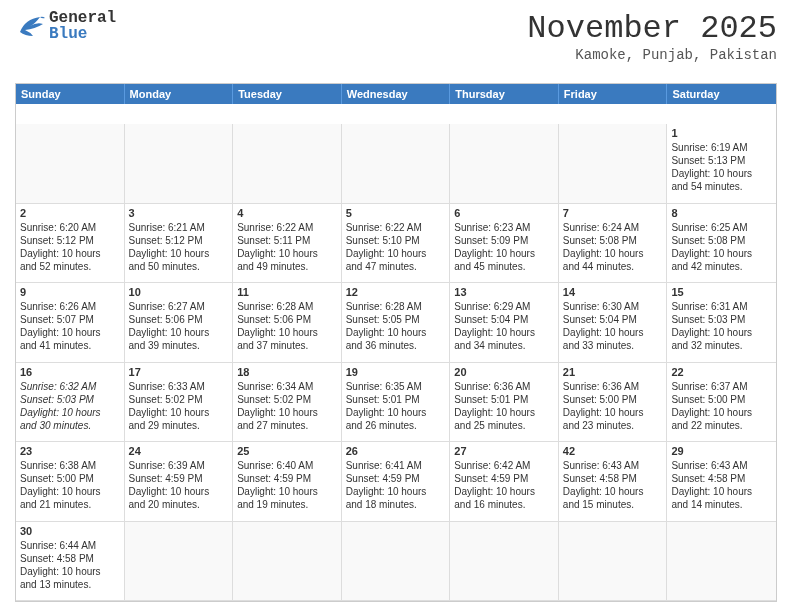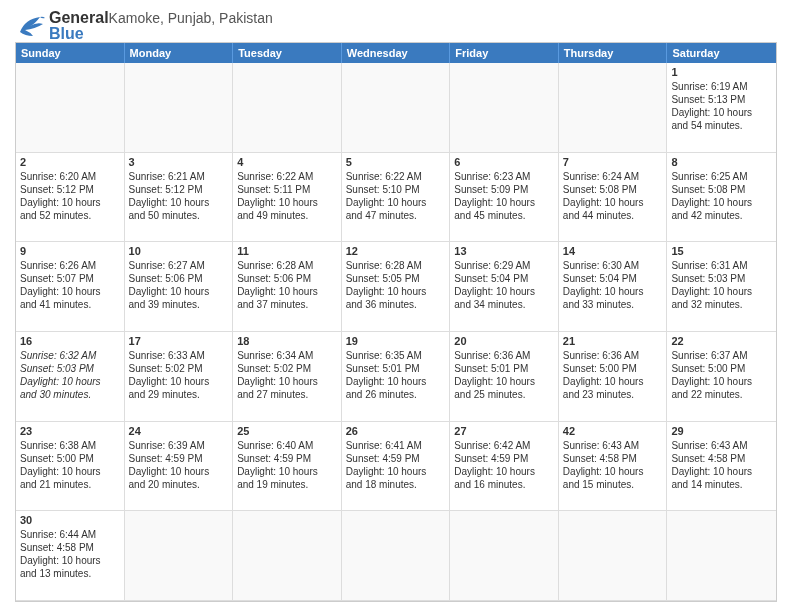--- a/index.html
+++ b/index.html
@@ -7,7 +7,7 @@
     
     .page { width: 792px; height: 612px; display: flex; flex-direction: column; padding: 10px 15px; }
     
-    .header { display: flex; align-items: flex-start; margin-bottom: 0; }
+    .header { display: flex; justify-content: space-between; align-items: flex-start; margin-bottom: 20px; font-family: Liberation Mono, monospace; }
     
     .logo { display: flex; align-items: center; gap: 4px; }
     .logo-text { display: flex; flex-direction: column; }

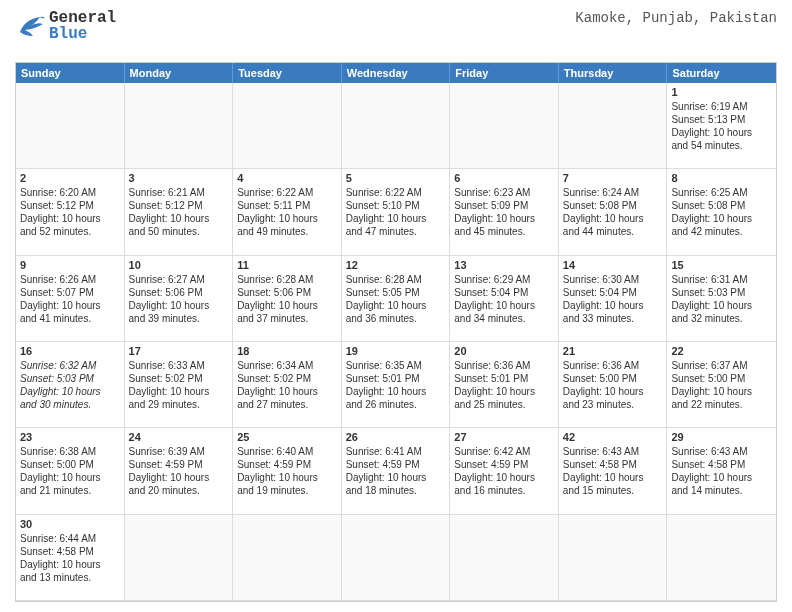--- a/index.html
+++ b/index.html
@@ -47,6 +47,7 @@
       </div>
     </div>
     <div class="title-section">
+      <div class="month-title">November 2025</div>
       <div class="location">Kamoke, Punjab, Pakistan</div>
     </div>
   </div>

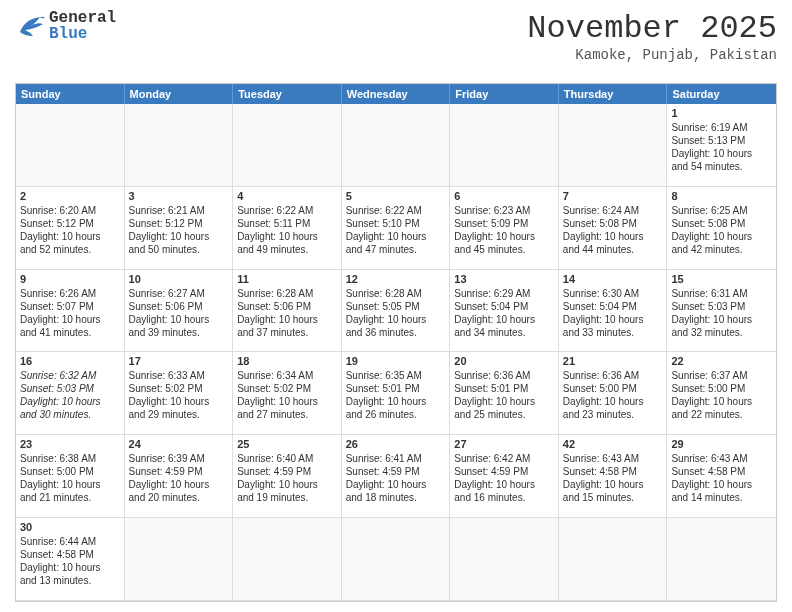--- a/index.html
+++ b/index.html
@@ -17,7 +17,7 @@
     .month-title { font-size: 32px; color: #333; font-weight: normal; }
     .location { font-size: 14px; color: #555; }
     
-    .calendar { flex: 1; display: flex; flex-direction: column; border: 1px solid #ccc; }
+    .calendar { flex: 1; display: flex; flex-direction: column; border: 1px solid #ccc; gap: 20px; }
     
     .day-headers { display: grid; grid-template-columns: repeat(7, 1fr); background: #3a7abf; }
     .day-header { color: white; font-size: 11px; font-weight: bold; padding: 4px 5px; text-align: left; border-right: 1px solid #5a9adf; }

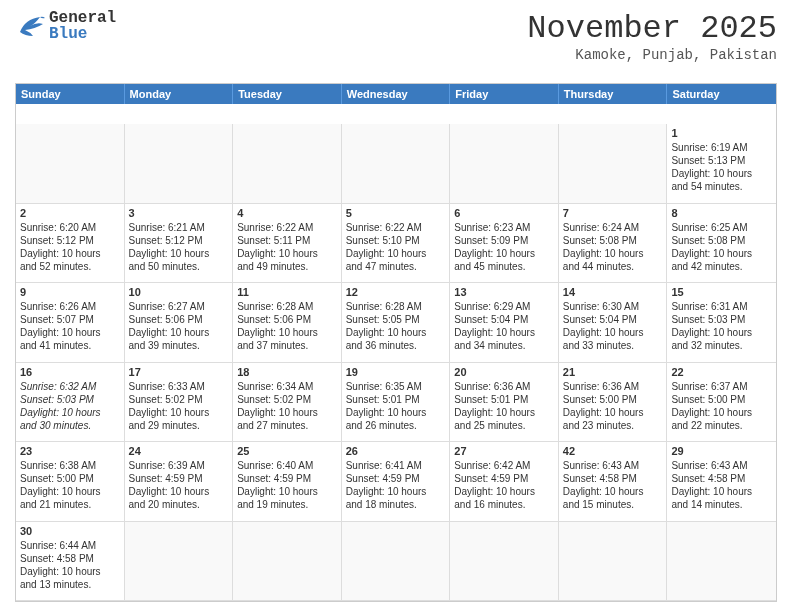--- a/index.html
+++ b/index.html
@@ -58,8 +58,8 @@
         <div class="day-header">Monday</div>
         <div class="day-header">Tuesday</div>
         <div class="day-header">Wednesday</div>
+        <div class="day-header">Thursday</div>
         <div class="day-header">Friday</div>
-        <div class="day-header">Thursday</div>
         <div class="day-header">Saturday</div>
       </div>
     <div class="calendar-grid">

